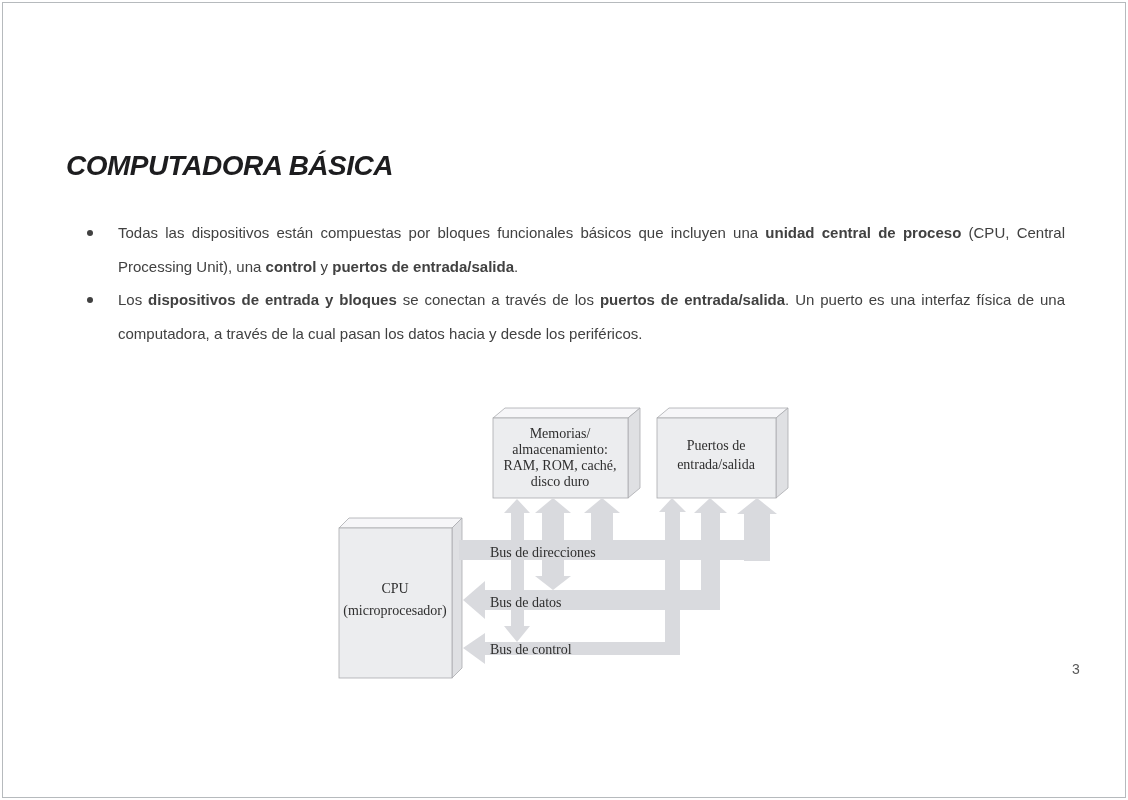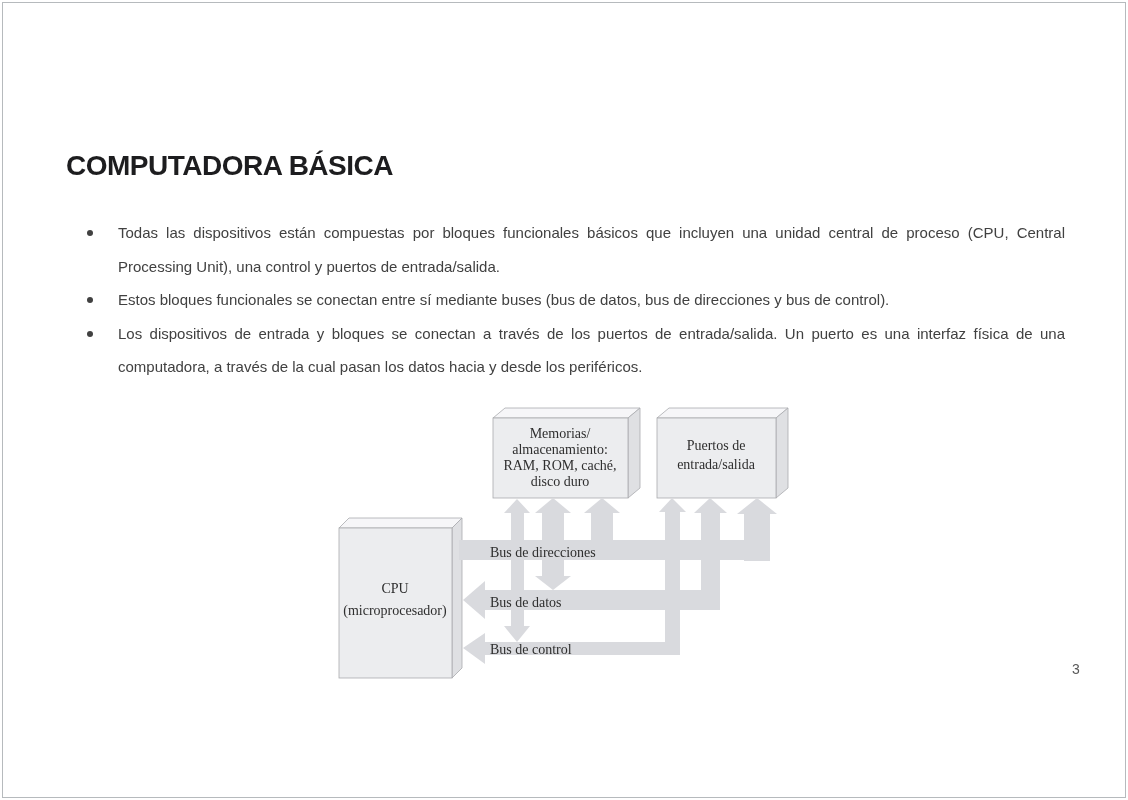--- a/index.html
+++ b/index.html
@@ -21,6 +21,7 @@
     letter-spacing: -0.5px;
     color: var(--title-text, #1d1d1f);
     margin: 0;
+    font-style: italic;
   }
   .bullets {
     position: absolute; left: 80px; top: 216px;

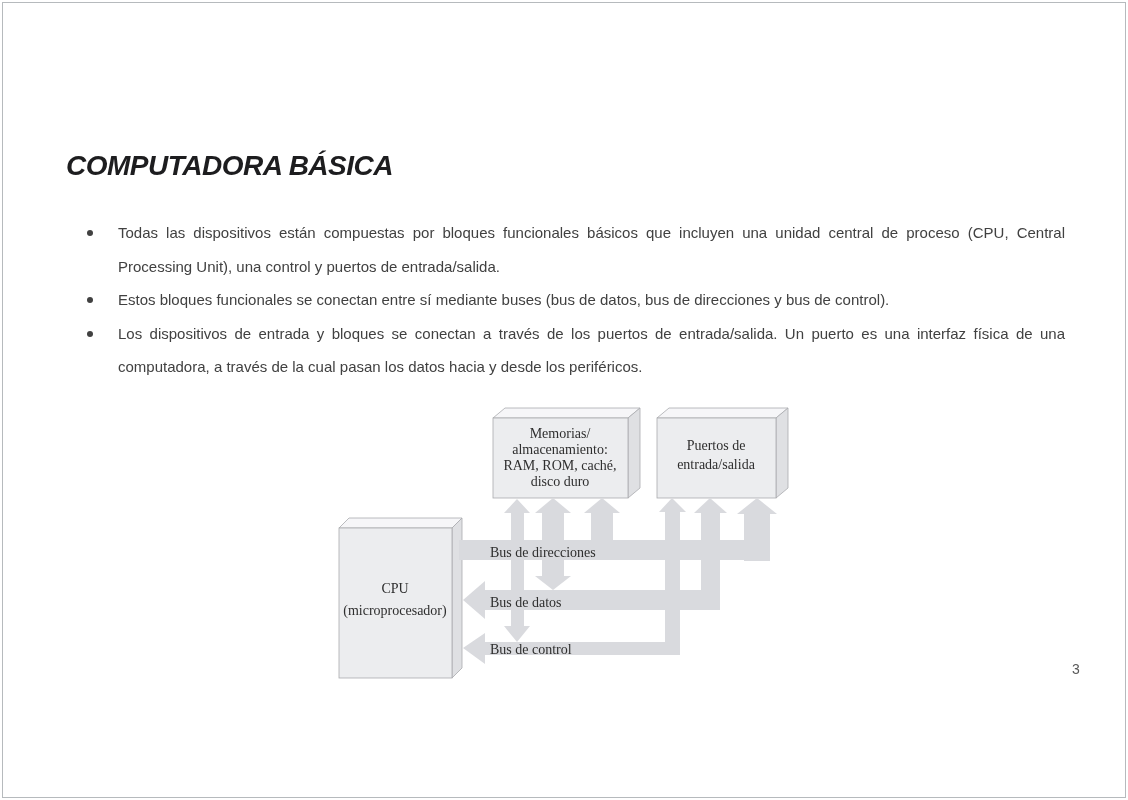--- a/index.html
+++ b/index.html
@@ -42,7 +42,7 @@
     width: 6px; height: 6px; border-radius: 50%;
     background: var(--body-text, #414141);
   }
-  .bullets b { font-weight: normal; }
+  .bullets b { font-weight: bold; }
   .diagram {
     position: absolute; left: 333px; top: 400px;
     width: 462px; height: 292px;

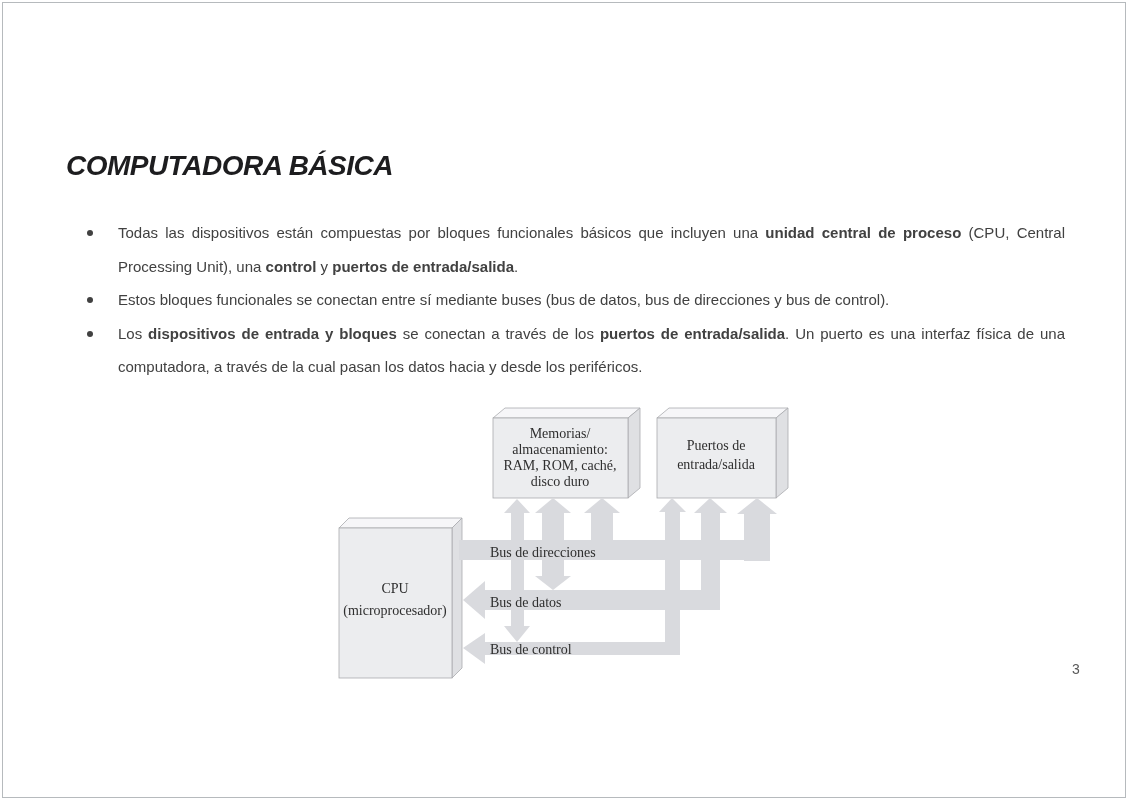--- a/index.html
+++ b/index.html
@@ -72,7 +72,6 @@
 
 <ul class="bullets">
   <li><span>Todas las dispositivos están compuestas por bloques funcionales básicos que incluyen una </span><b>unidad central de proceso</b><span> (CPU, Central Processing Unit), una </span><b>control</b><span> y </span><b>puertos de entrada/salida</b><span>.</span></li>
-  <li><span>Estos bloques funcionales se conectan entre sí mediante buses  (bus de datos, bus de direcciones y bus de control).</span></li>
   <li><span>Los </span><b>dispositivos de entrada y bloques</b><span> se conectan a través de los </span><b>puertos de entrada/salida</b><span>. Un puerto es una interfaz física de una computadora, a través de la cual pasan los datos hacia y desde los periféricos.</span></li>
 </ul>
 

